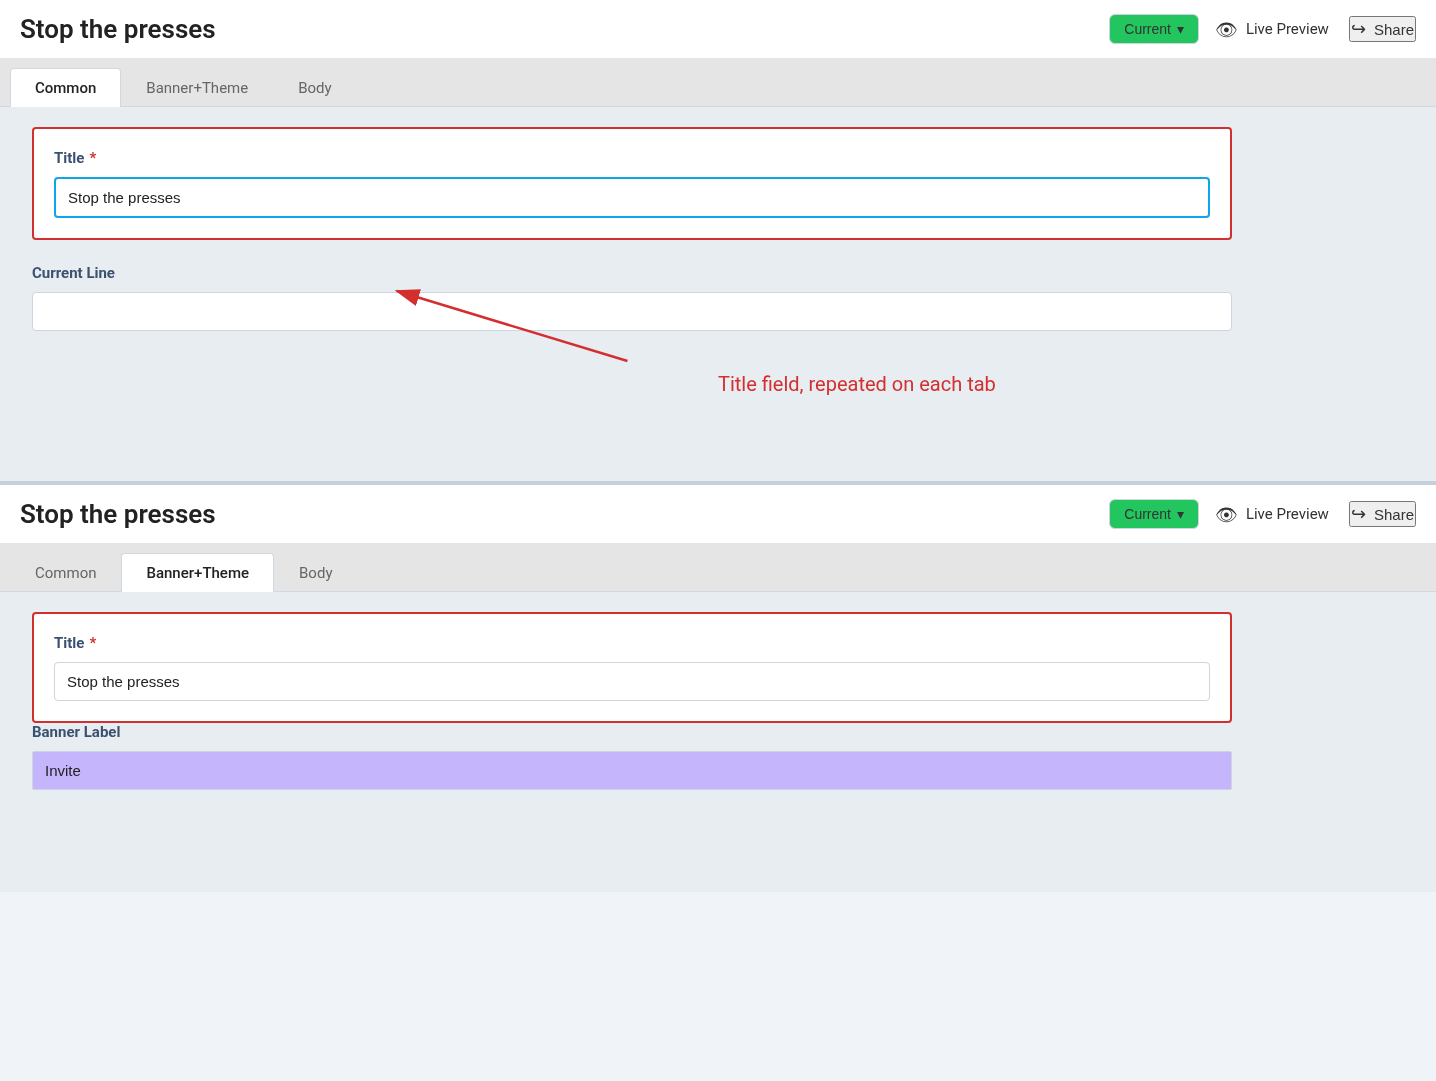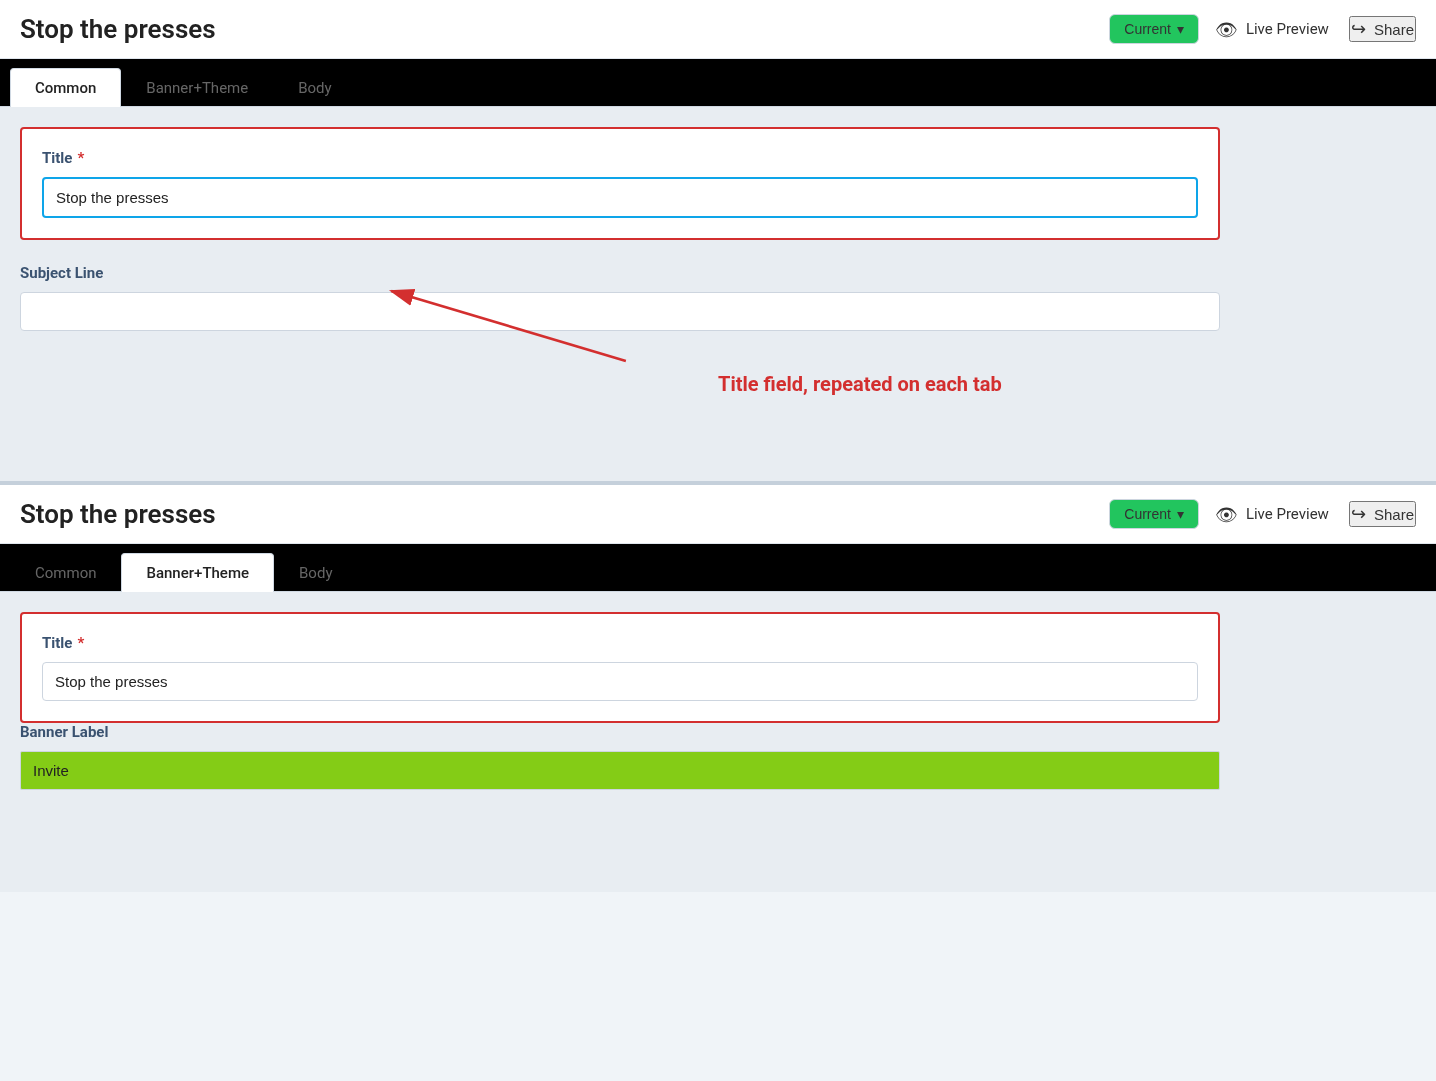--- a/index.html
+++ b/index.html
@@ -73,7 +73,7 @@
     
     .tabs {
       display: flex;
-      background: #000000;
+      background: #e5e5e5;
       border-bottom: 1px solid #d0d9e3;
       padding-top: 8px;
       padding-left: 10px;

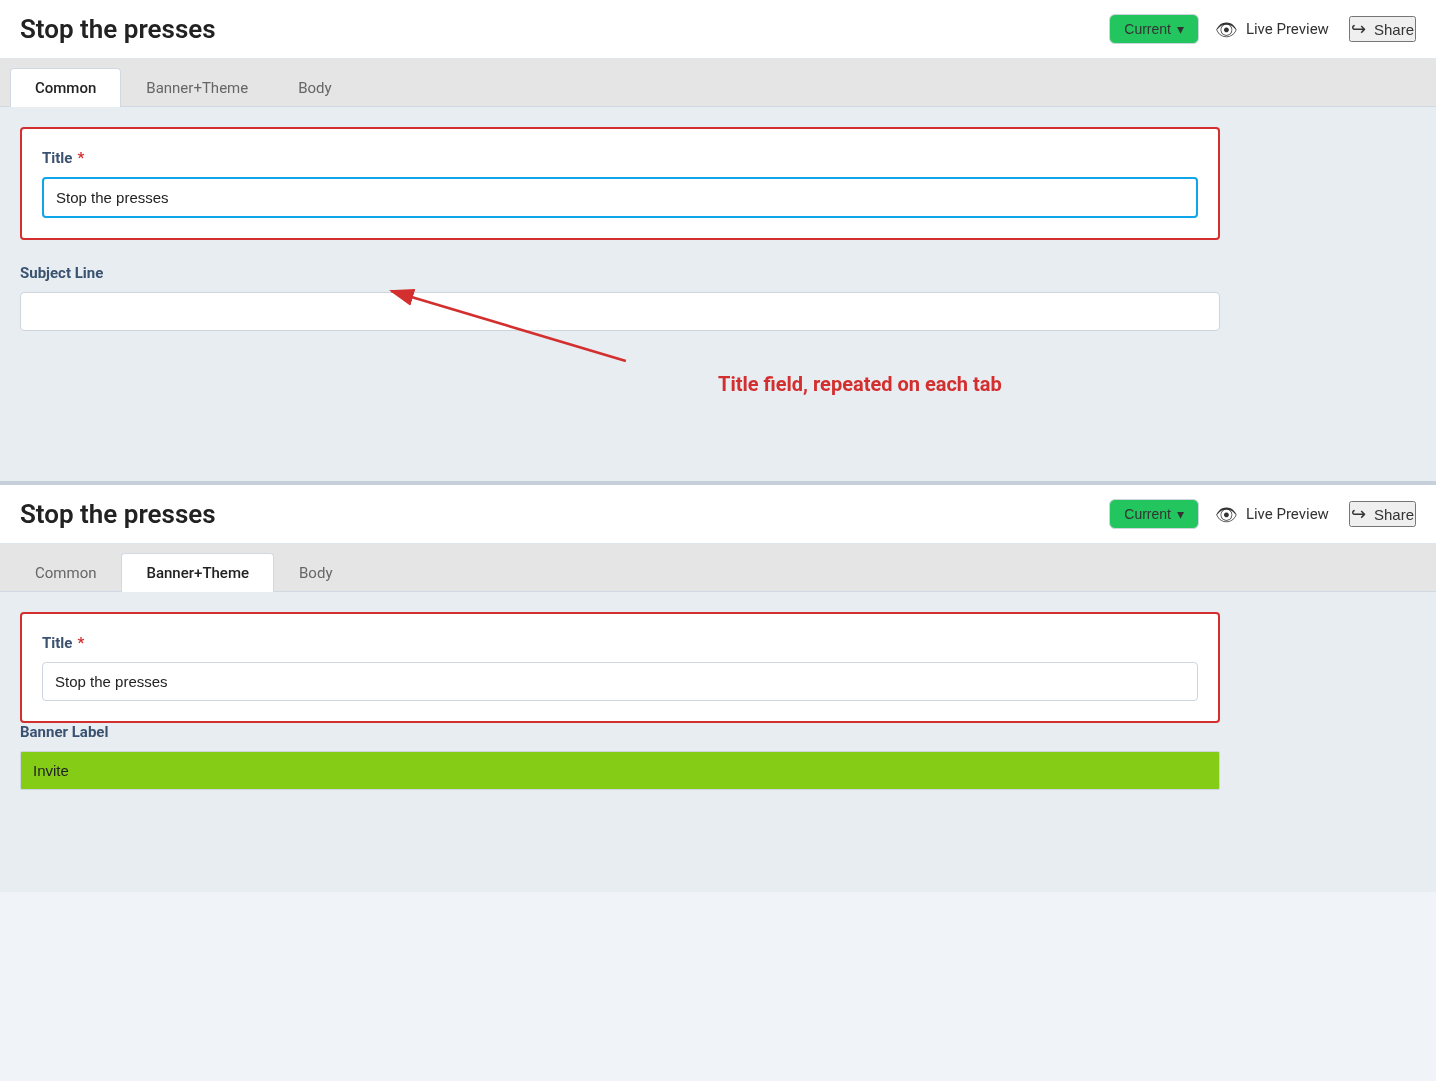--- a/index.html
+++ b/index.html
@@ -102,7 +102,7 @@
     
     .content-area {
       background: #e8edf2;
-      padding: 20px 20px;
+      padding: 20px 32px;
       min-height: 300px;
     }
 

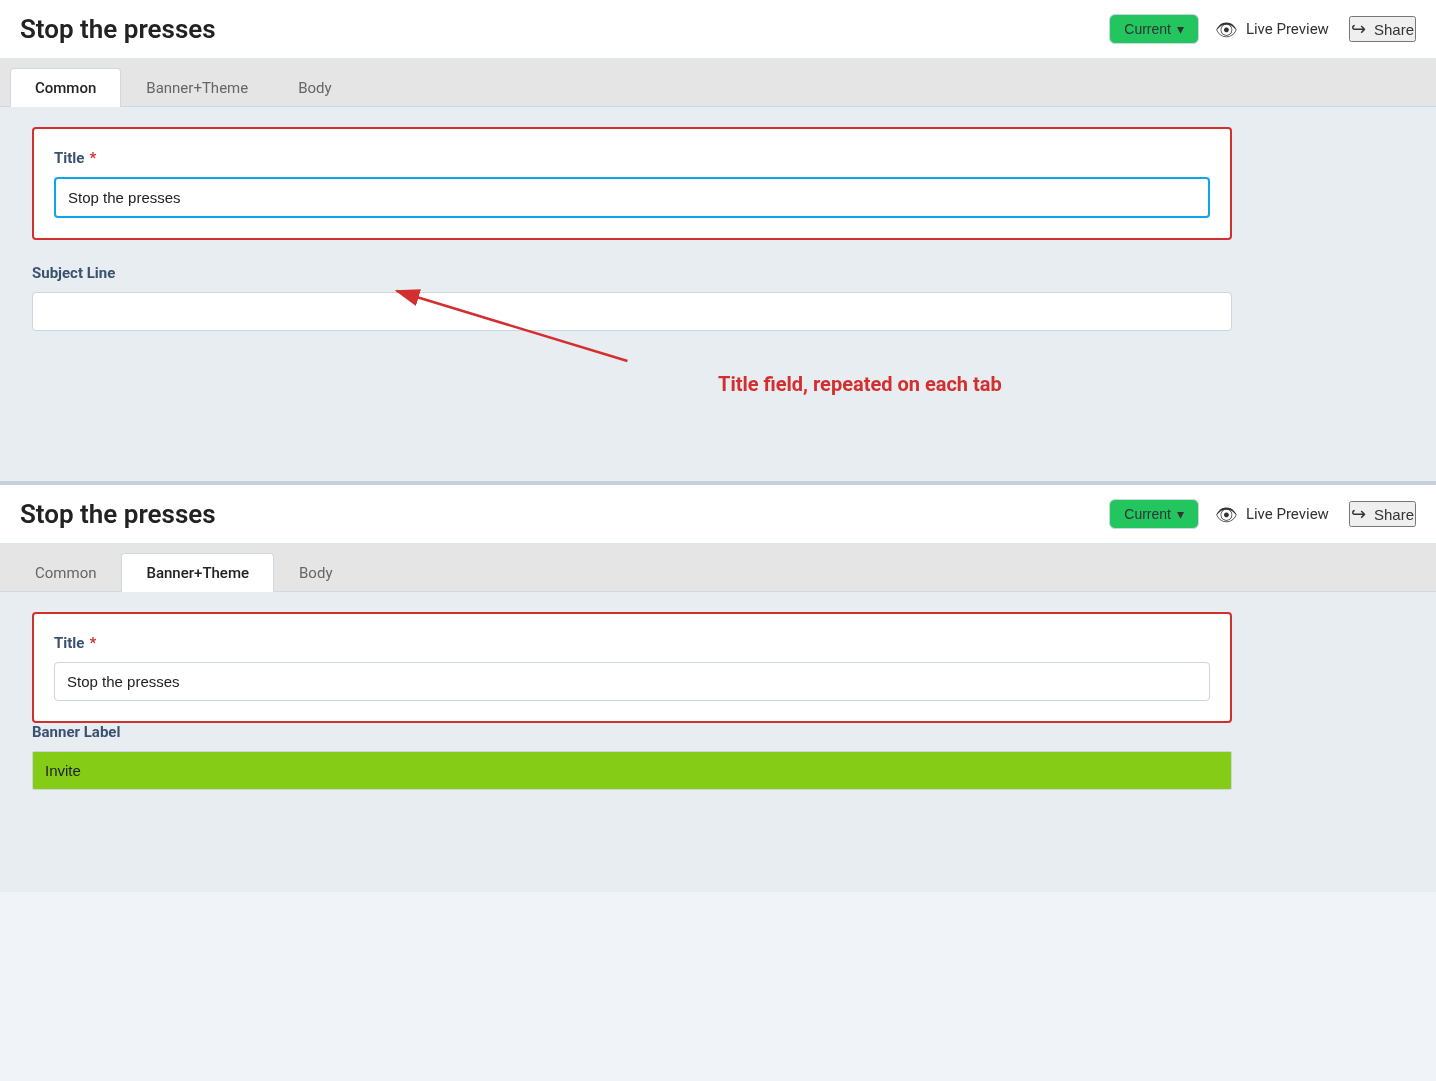--- a/index.html
+++ b/index.html
@@ -258,7 +258,7 @@
     </div>
 
     <div class="subject-section">
-      <div class="subject-label">Subject Line</div>
+      <div class="subject-label">Current Line</div>
       <input class="subject-input" type="text" value="" style="">
     </div>
 

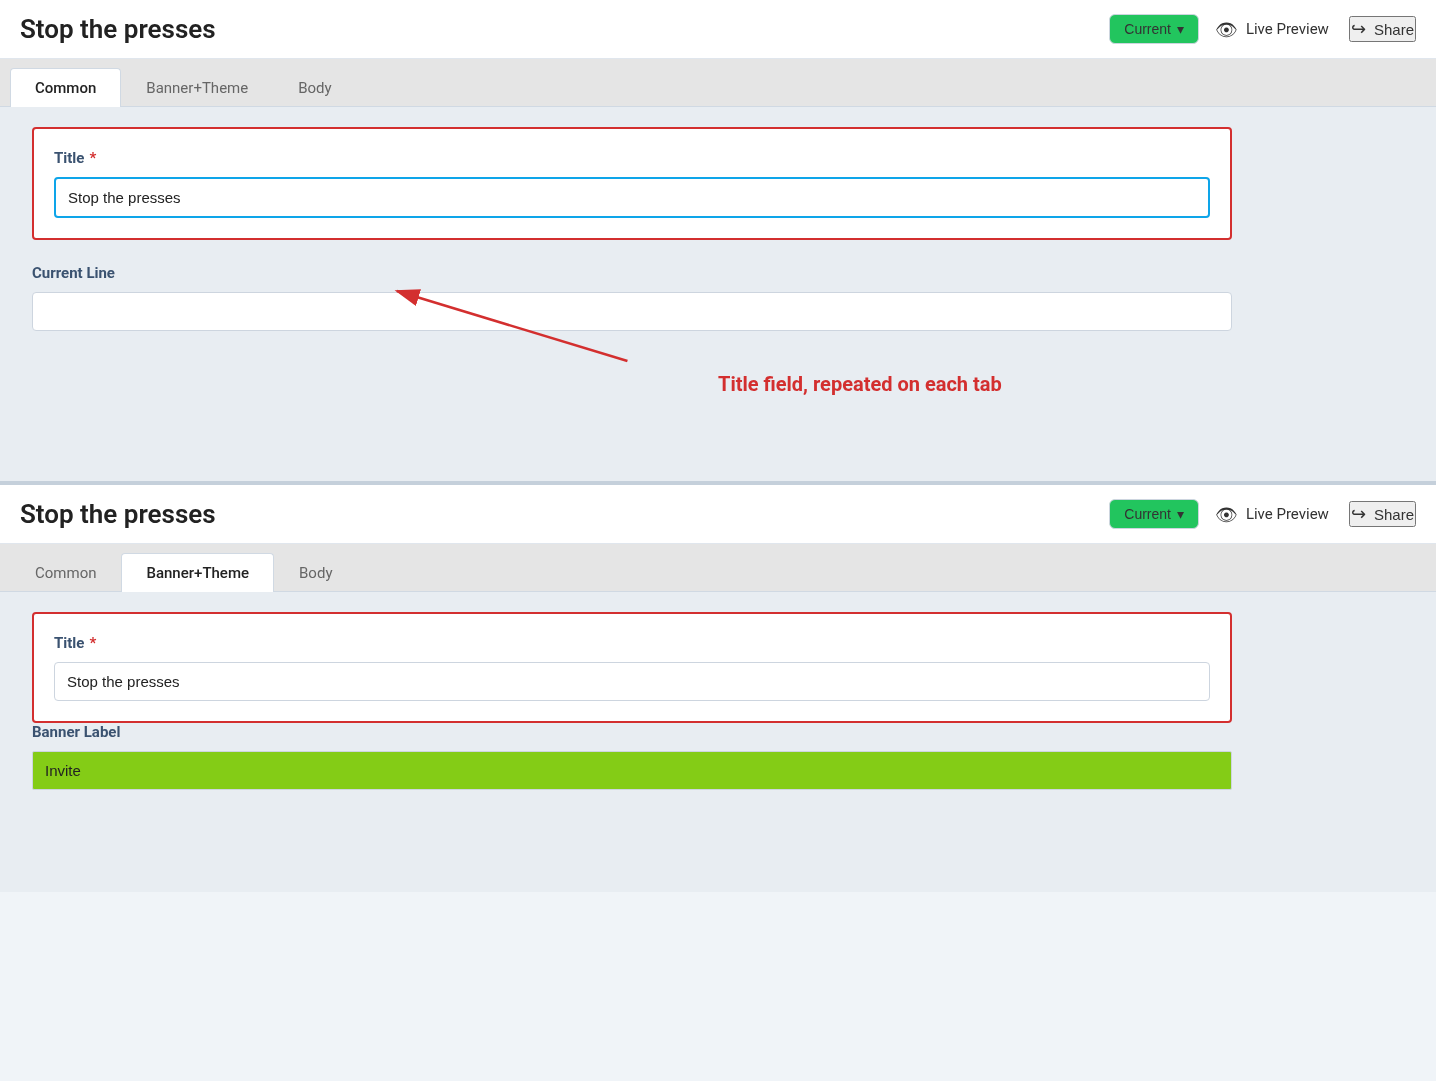--- a/index.html
+++ b/index.html
@@ -172,7 +172,7 @@
     .annotation-text {
       color: #d32f2f;
       font-size: 20px;
-      font-weight: 700;
+      font-weight: 400;
       line-height: 1.3;
       max-width: 420px;
     }

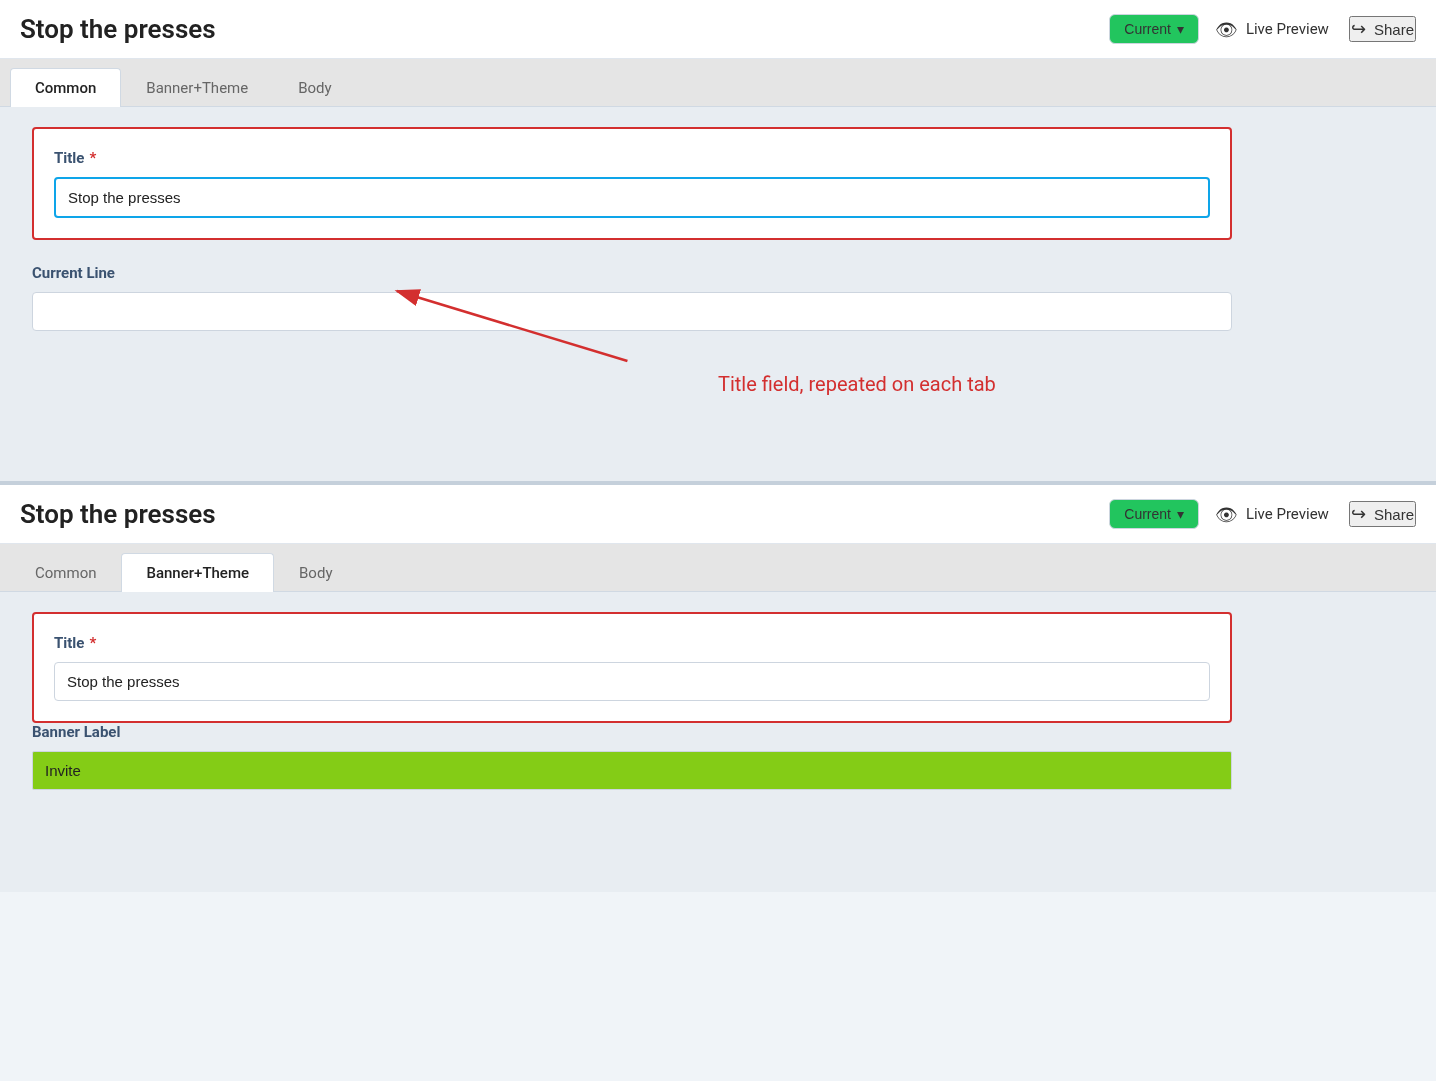--- a/index.html
+++ b/index.html
@@ -204,7 +204,7 @@
       font-size: 15px;
       color: #222;
       outline: none;
-      background: #84cc16;
+      background: #c4b5fd;
     }
 
     .wrapper {

